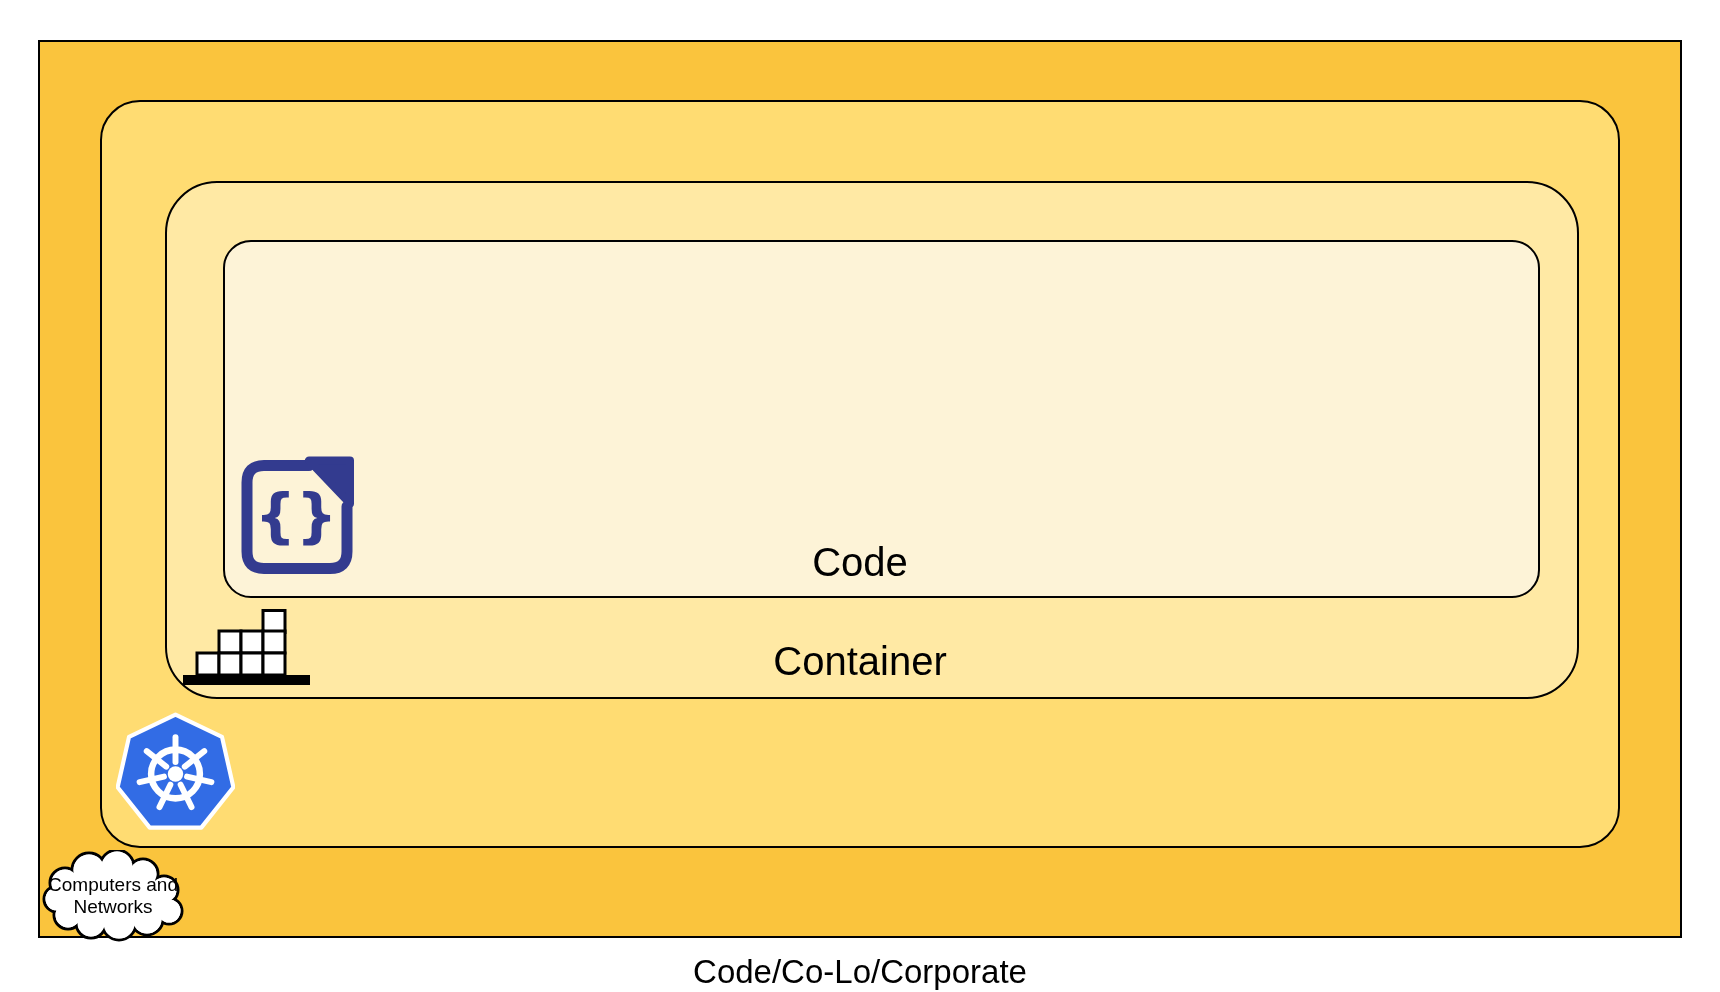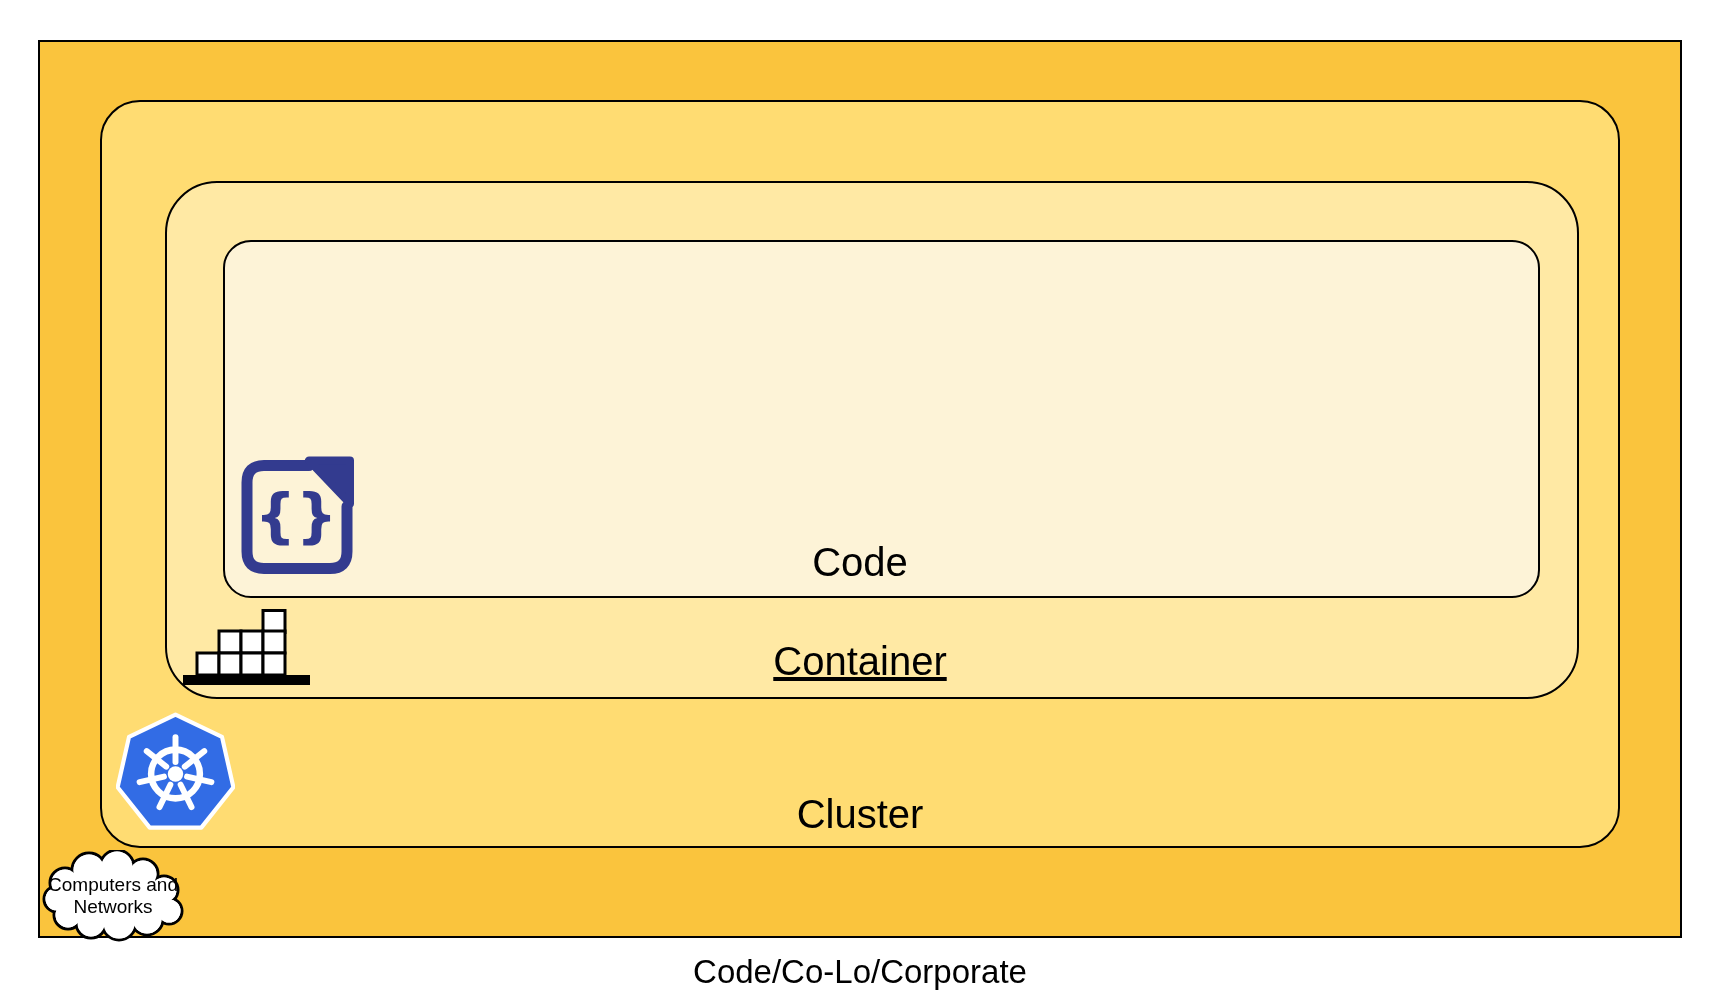--- a/index.html
+++ b/index.html
@@ -30,7 +30,7 @@
     white-space:pre;
   }
   .label-code{top:541px;}
-  .label-container{top:640px;text-decoration:underline;}
+  .label-container{top:640px;}
   .label-cluster{top:793px;}
   .label-datacenter{top:864px;font-size:33px;line-height:43px;}
 

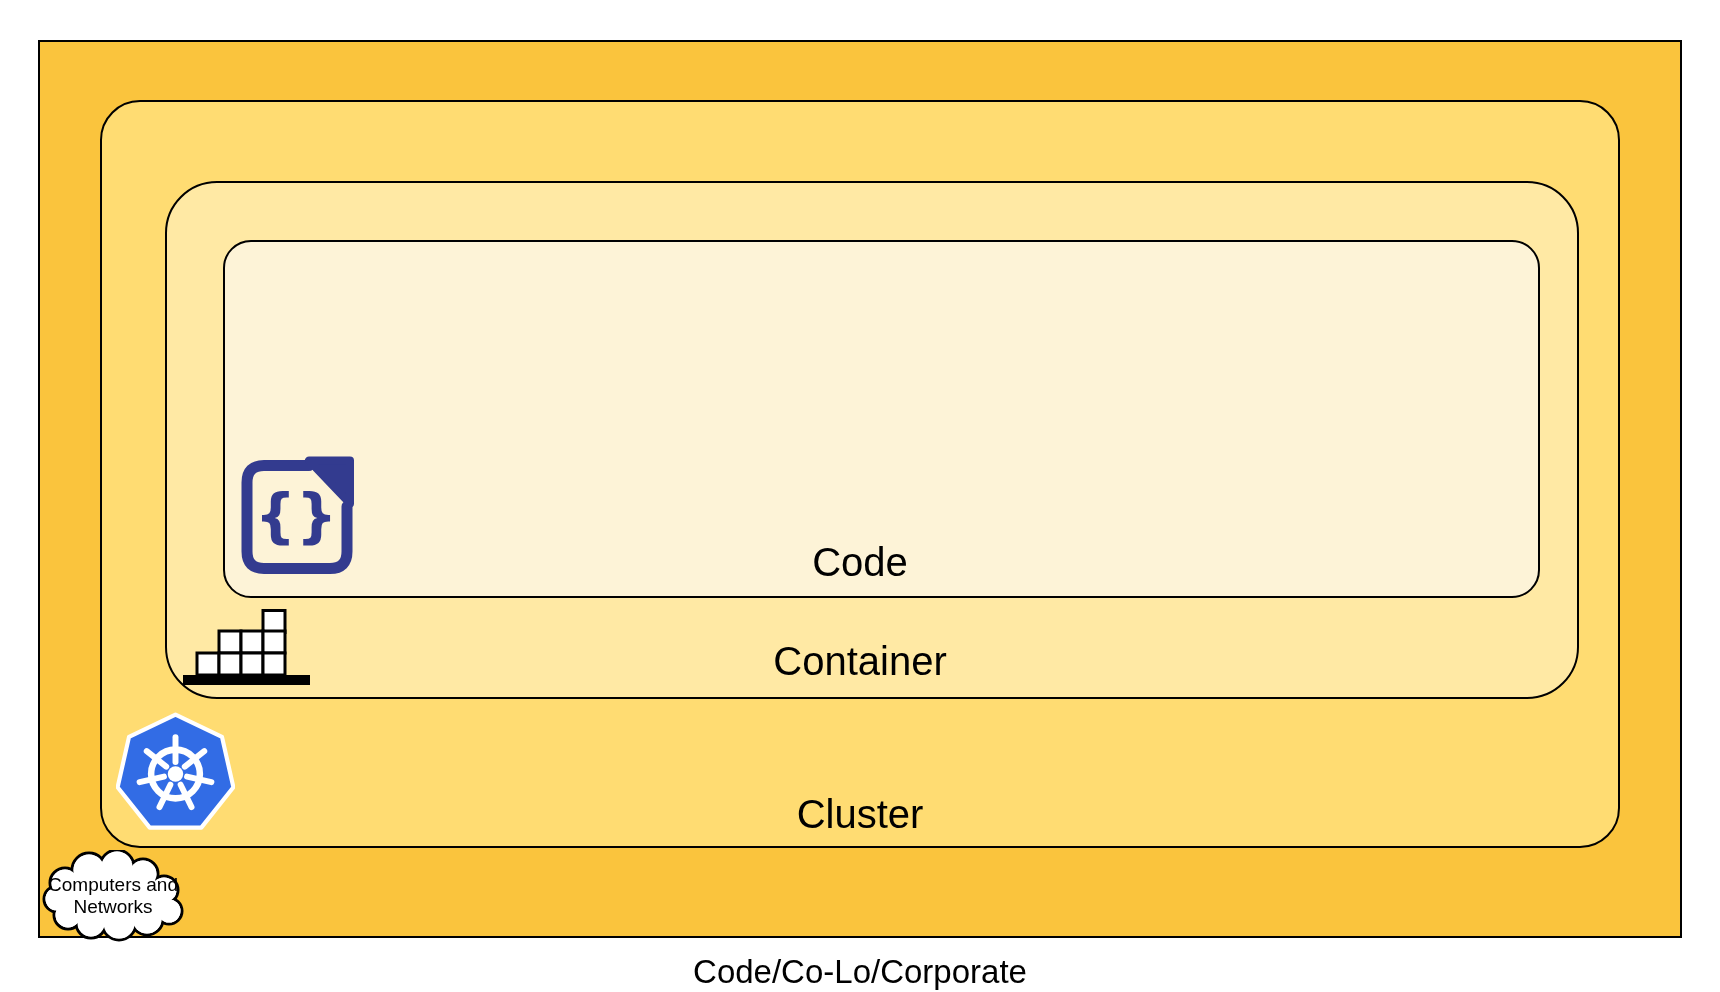--- a/index.html
+++ b/index.html
@@ -52,7 +52,6 @@
 
   <div class="layer-label label-code">Code</div>
   <div class="layer-label label-container">Container</div>
-  <div class="layer-label label-cluster">Cluster</div>
   <div class="layer-label label-datacenter">
     <div>Code/Co-Lo/Corporate</div>
     

